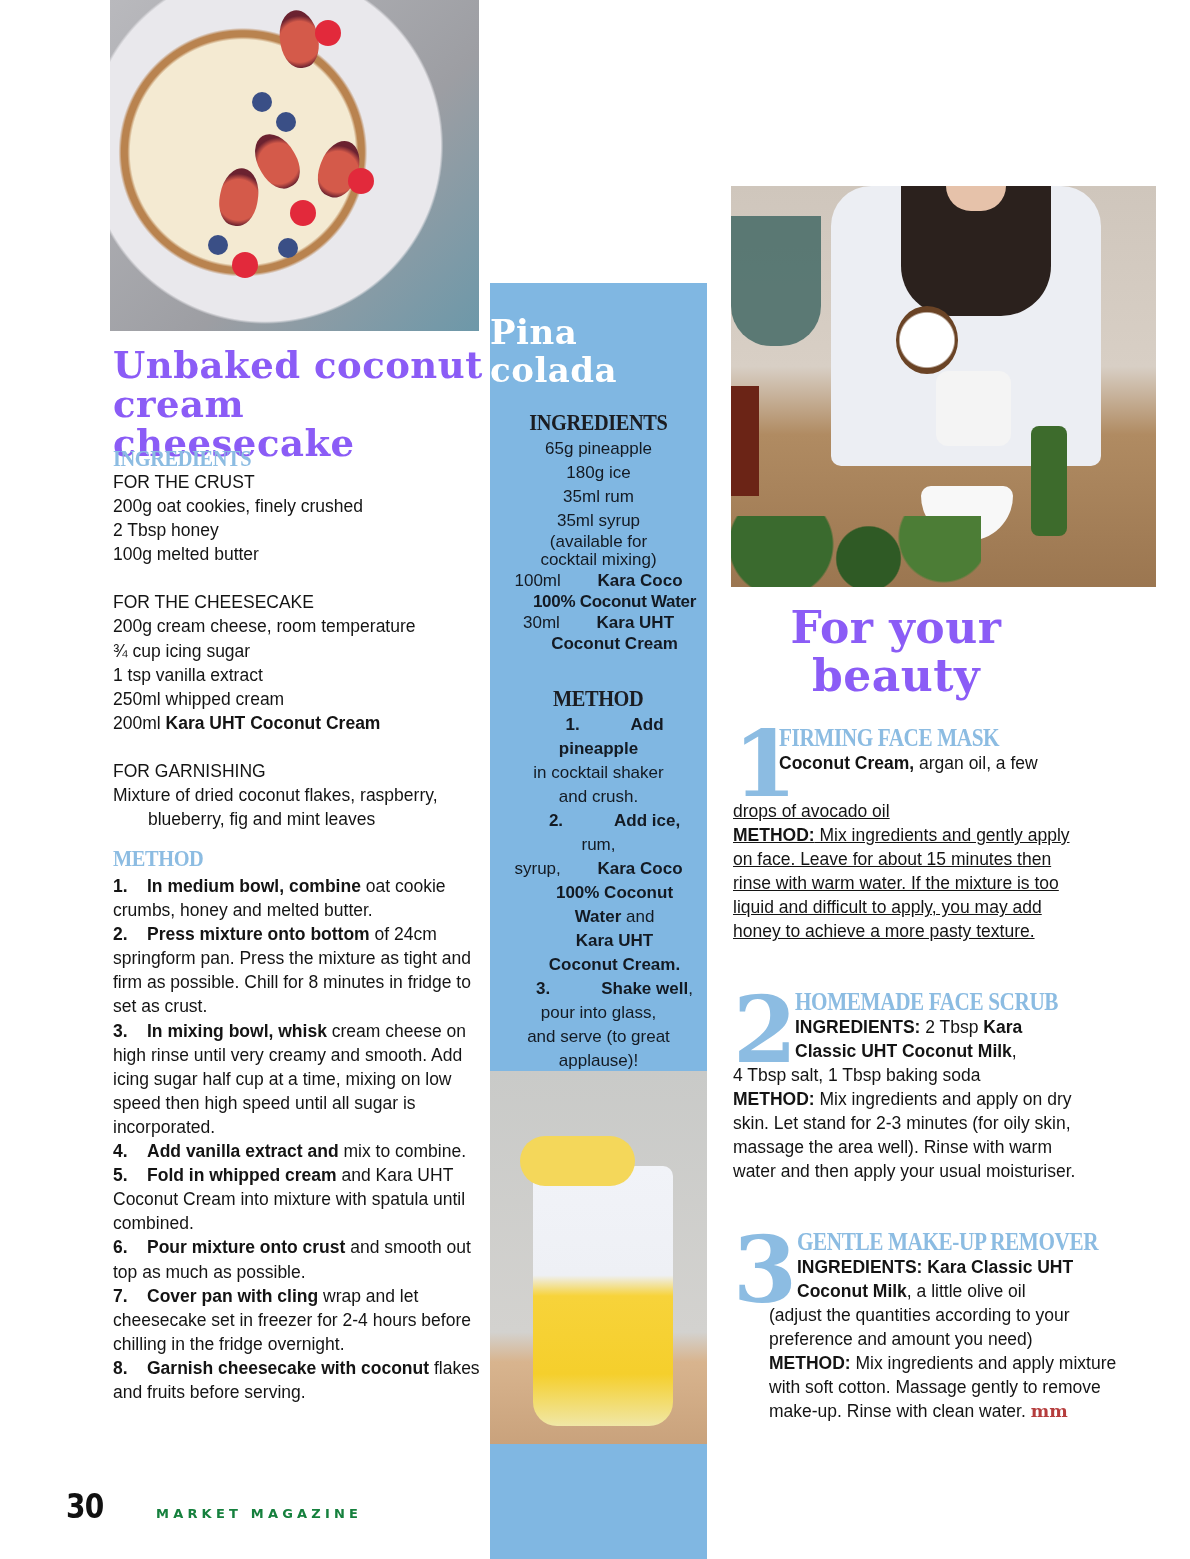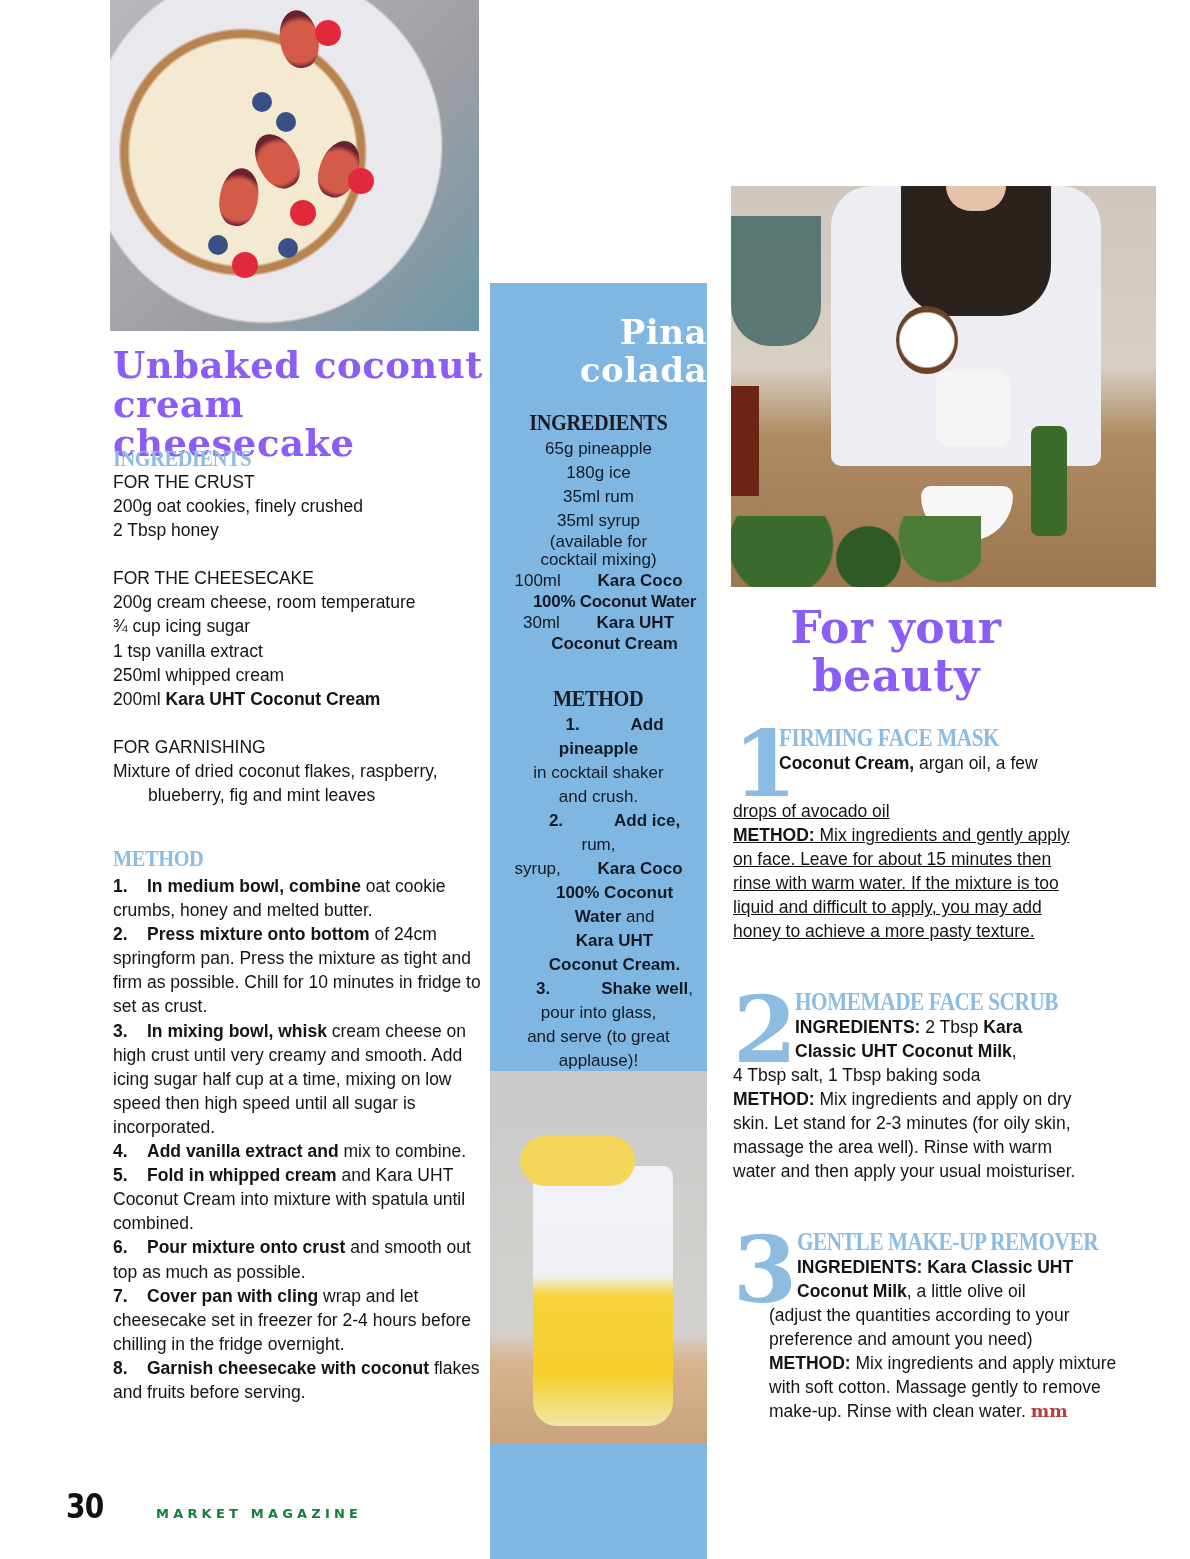--- a/index.html
+++ b/index.html
@@ -71,7 +71,7 @@
 
   
   .blue-col { left: 490px; top: 283px; width: 217px; height: 1276px; background: #80b7e2; }
-  .pina-title { left: 490px; top: 313px; width: 217px; text-align: right; font-size: 34px; line-height: 38px; color: #ffffff; }
+  .pina-title { left: 490px; top: 313px; width: 217px; text-align: left; font-size: 34px; line-height: 38px; color: #ffffff; }
   .pina-text { left: 498px; width: 201px; text-align: center; font-size: 17px; line-height: 24px; color: #131a23; }
   .pina-text .tight { line-height: 18px; }
   .pina-text .b { font-weight: bold; padding-left: 32px; }

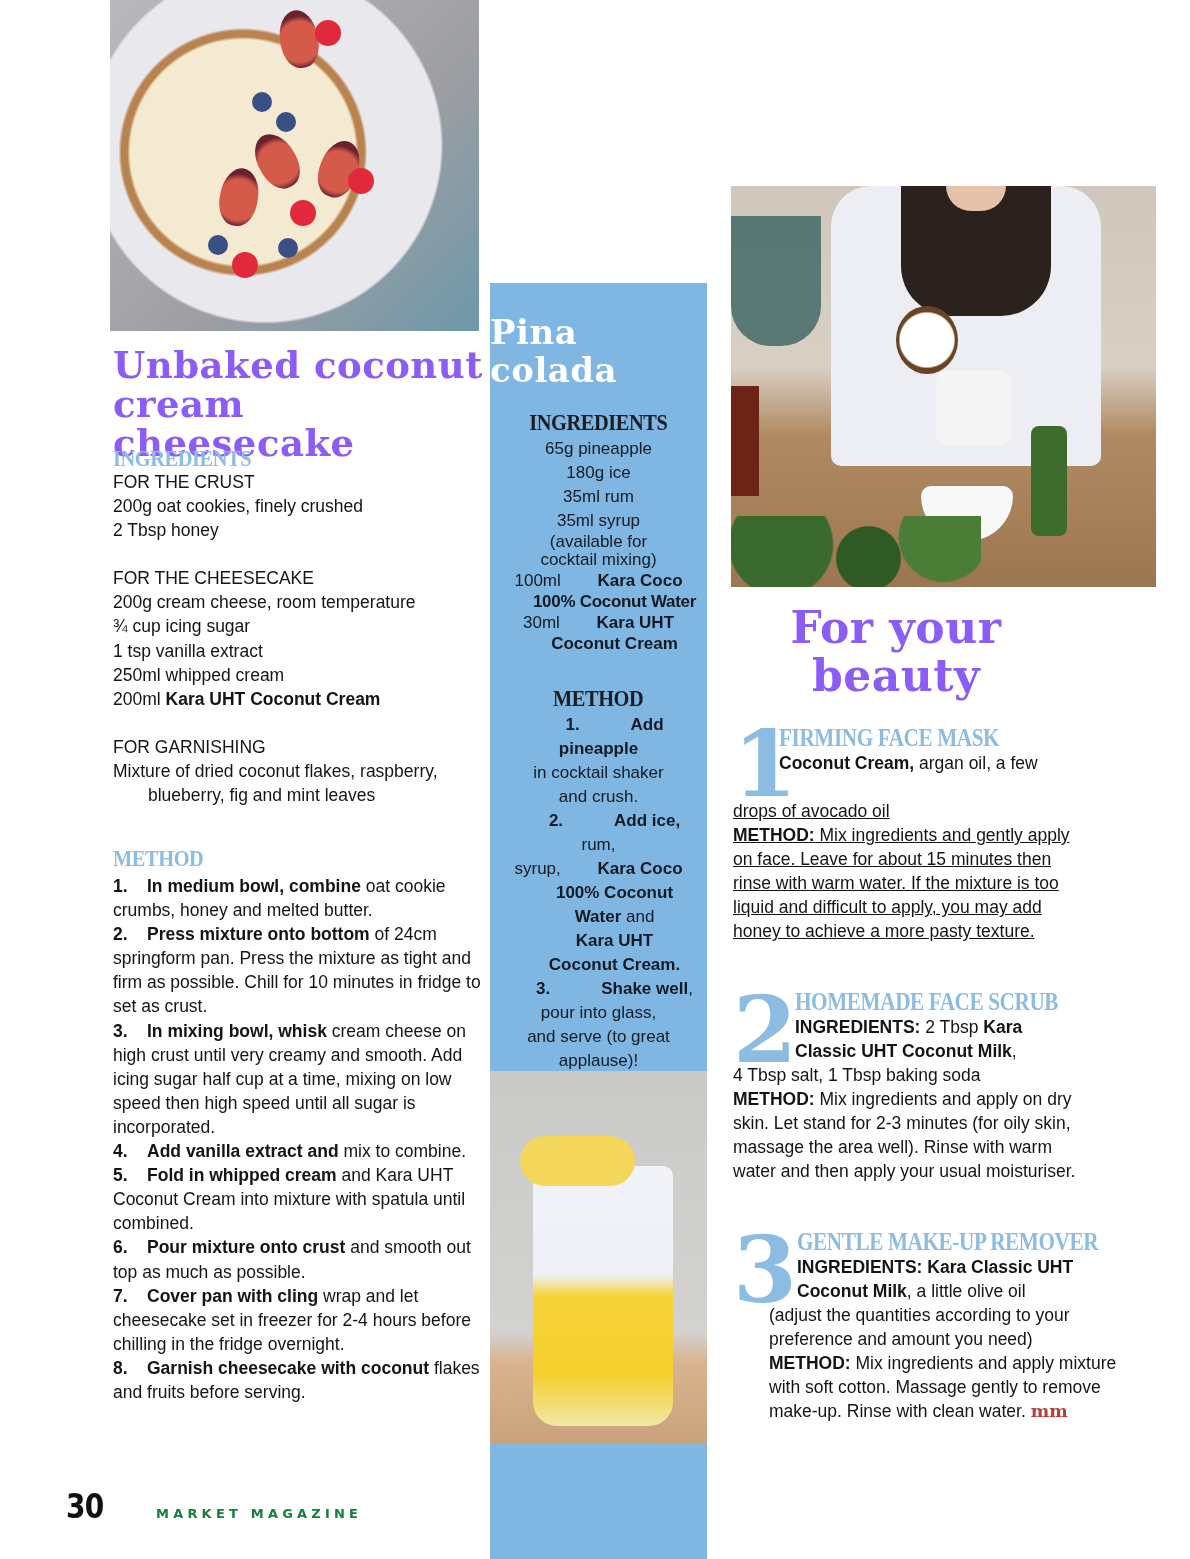--- a/index.html
+++ b/index.html
@@ -135,6 +135,7 @@
   <div>FOR THE CRUST</div>
   <div>200g oat cookies, finely crushed</div>
   <div>2 Tbsp honey</div>
+  <div>100g melted butter</div>
   <div class="gap"></div>
   <div>FOR THE CHEESECAKE</div>
   <div>200g cream cheese, room temperature</div>

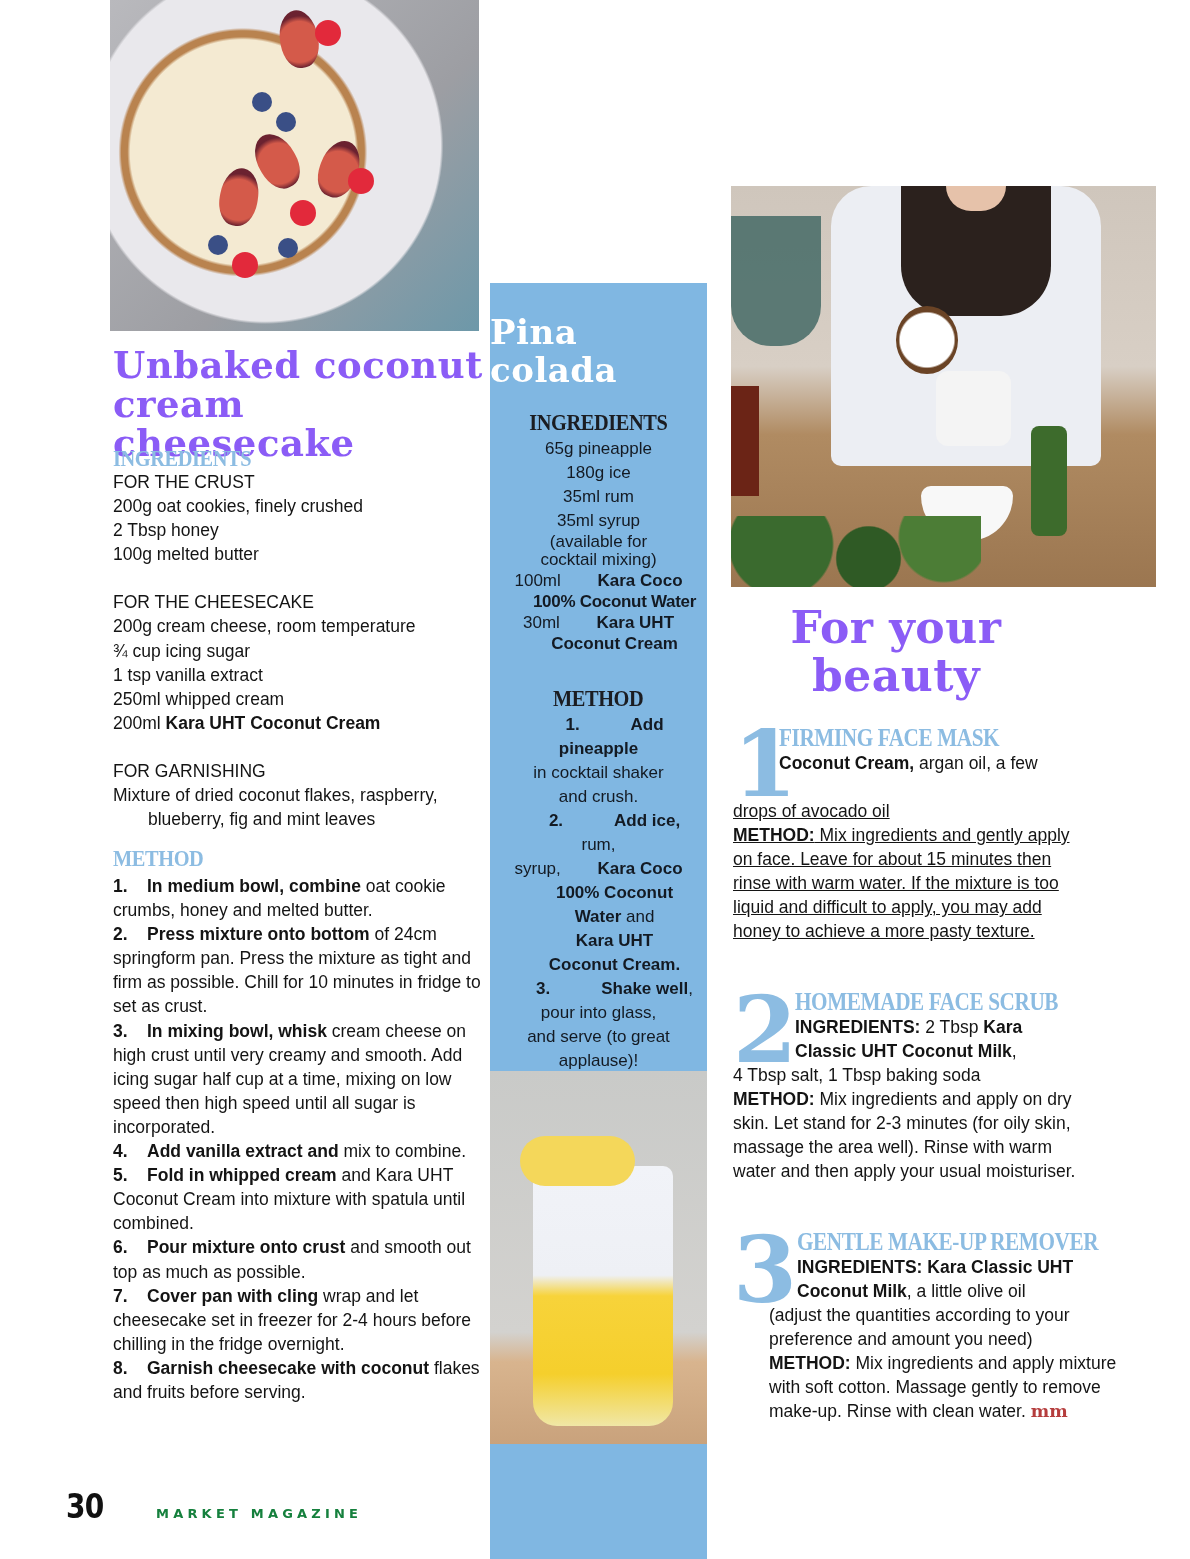--- a/index.html
+++ b/index.html
@@ -155,7 +155,7 @@
 
 <div class="abs left-col" style="top:874px;">
   <div><span class="num">1.</span><span class="b">In medium bowl, combine</span><span> oat cookie crumbs, honey and melted butter.</span></div>
-  <div><span class="num">2.</span><span class="b">Press mixture onto  bottom</span><span> of 24cm springform pan. Press the mixture as tight and firm as possible. Chill for 10 minutes in fridge to set as crust.</span></div>
+  <div><span class="num">2.</span><span class="b">Press mixture onto  bottom</span><span> of 24cm springform pan. Press the mixture as tight and firm as possible. Chill for 8 minutes in fridge to set as crust.</span></div>
   <div><span class="num">3.</span><span class="b">In mixing bowl, whisk</span><span> cream cheese on high crust until very creamy and smooth. Add icing sugar half cup at a time, mixing on low speed then high speed until all sugar is incorporated.</span></div>
   <div><span class="num">4.</span><span class="b">Add vanilla extract and</span><span> mix to combine.</span></div>
   <div><span class="num">5.</span><span class="b">Fold in whipped cream</span><span> and Kara UHT Coconut Cream into mixture with spatula until combined.</span></div>

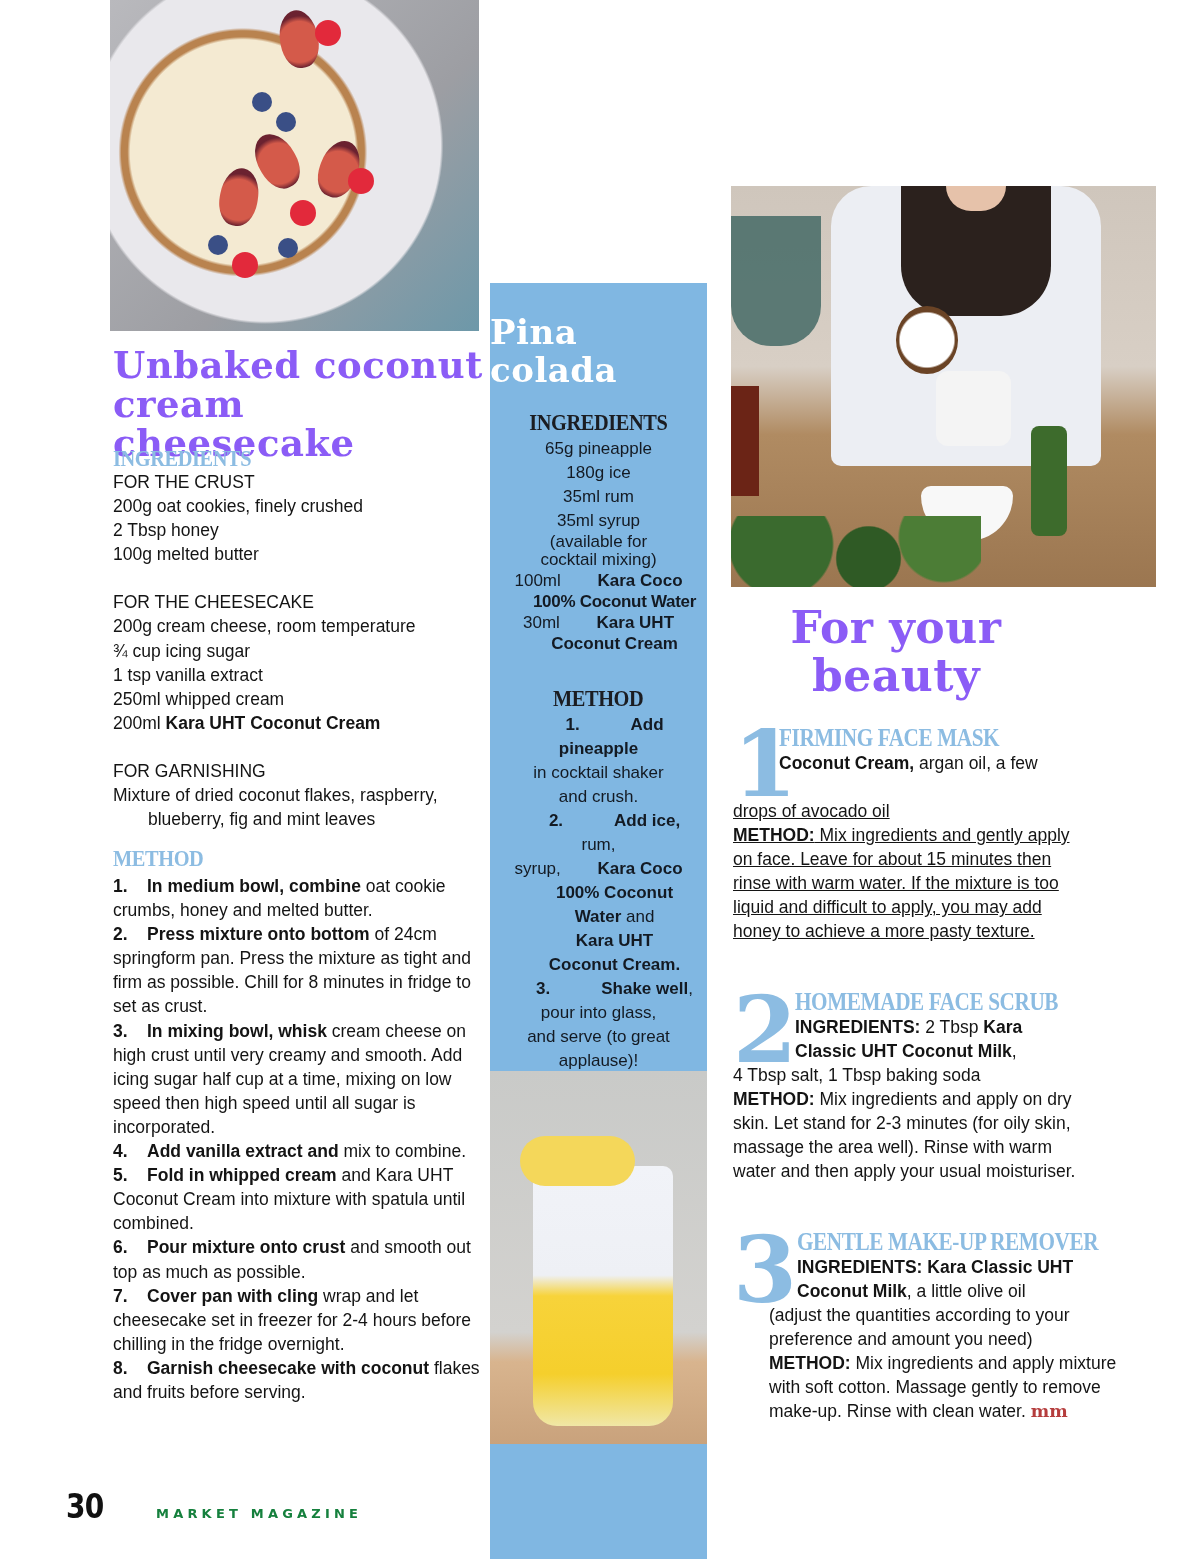--- a/index.html
+++ b/index.html
@@ -156,7 +156,7 @@
 <div class="abs left-col" style="top:874px;">
   <div><span class="num">1.</span><span class="b">In medium bowl, combine</span><span> oat cookie crumbs, honey and melted butter.</span></div>
   <div><span class="num">2.</span><span class="b">Press mixture onto  bottom</span><span> of 24cm springform pan. Press the mixture as tight and firm as possible. Chill for 8 minutes in fridge to set as crust.</span></div>
-  <div><span class="num">3.</span><span class="b">In mixing bowl, whisk</span><span> cream cheese on high crust until very creamy and smooth. Add icing sugar half cup at a time, mixing on low speed then high speed until all sugar is incorporated.</span></div>
+  <div><span class="num">3.</span><span class="b">In mixing bowl, whisk</span><span> cream cheese on high rinse until very creamy and smooth. Add icing sugar half cup at a time, mixing on low speed then high speed until all sugar is incorporated.</span></div>
   <div><span class="num">4.</span><span class="b">Add vanilla extract and</span><span> mix to combine.</span></div>
   <div><span class="num">5.</span><span class="b">Fold in whipped cream</span><span> and Kara UHT Coconut Cream into mixture with spatula until combined.</span></div>
   <div><span class="num">6.</span><span class="b">Pour mixture onto crust</span><span> and smooth out top as much as possible.</span></div>

